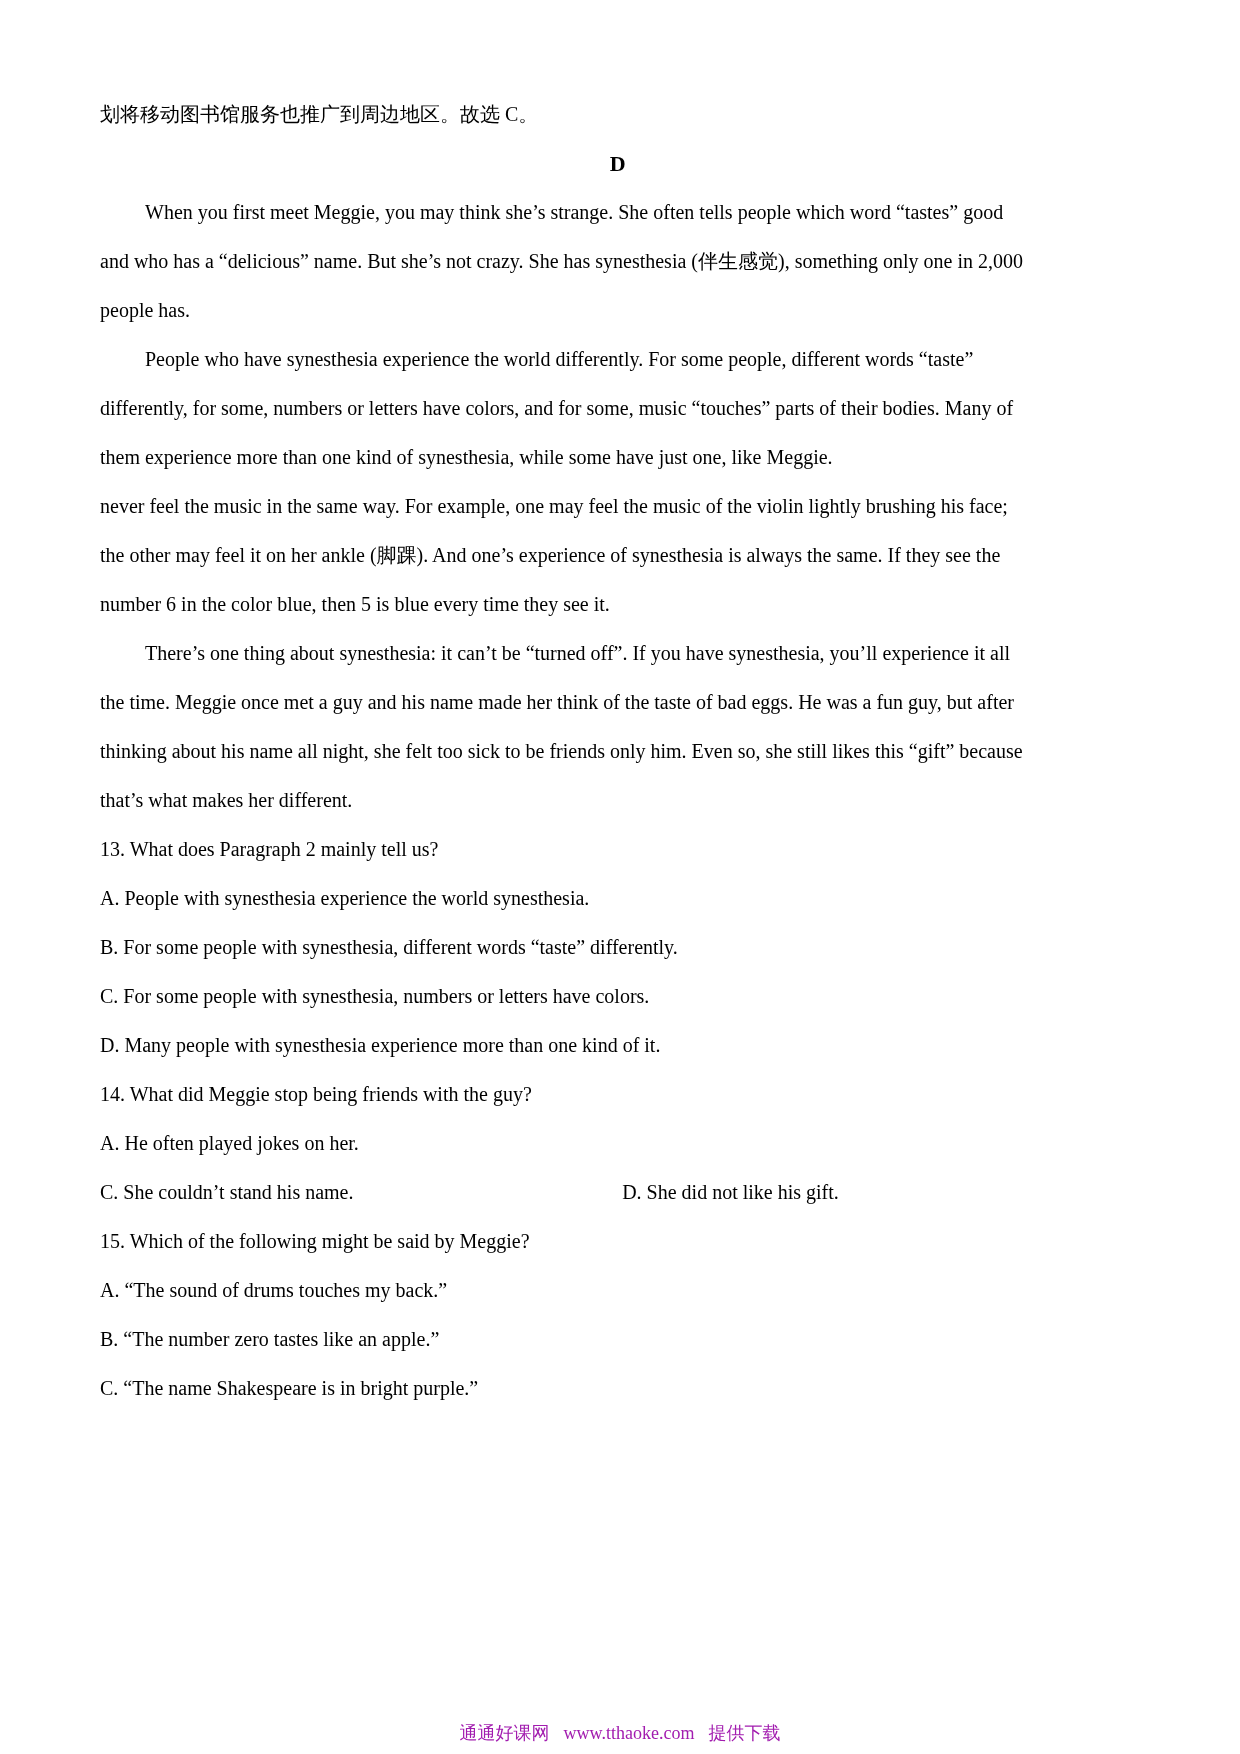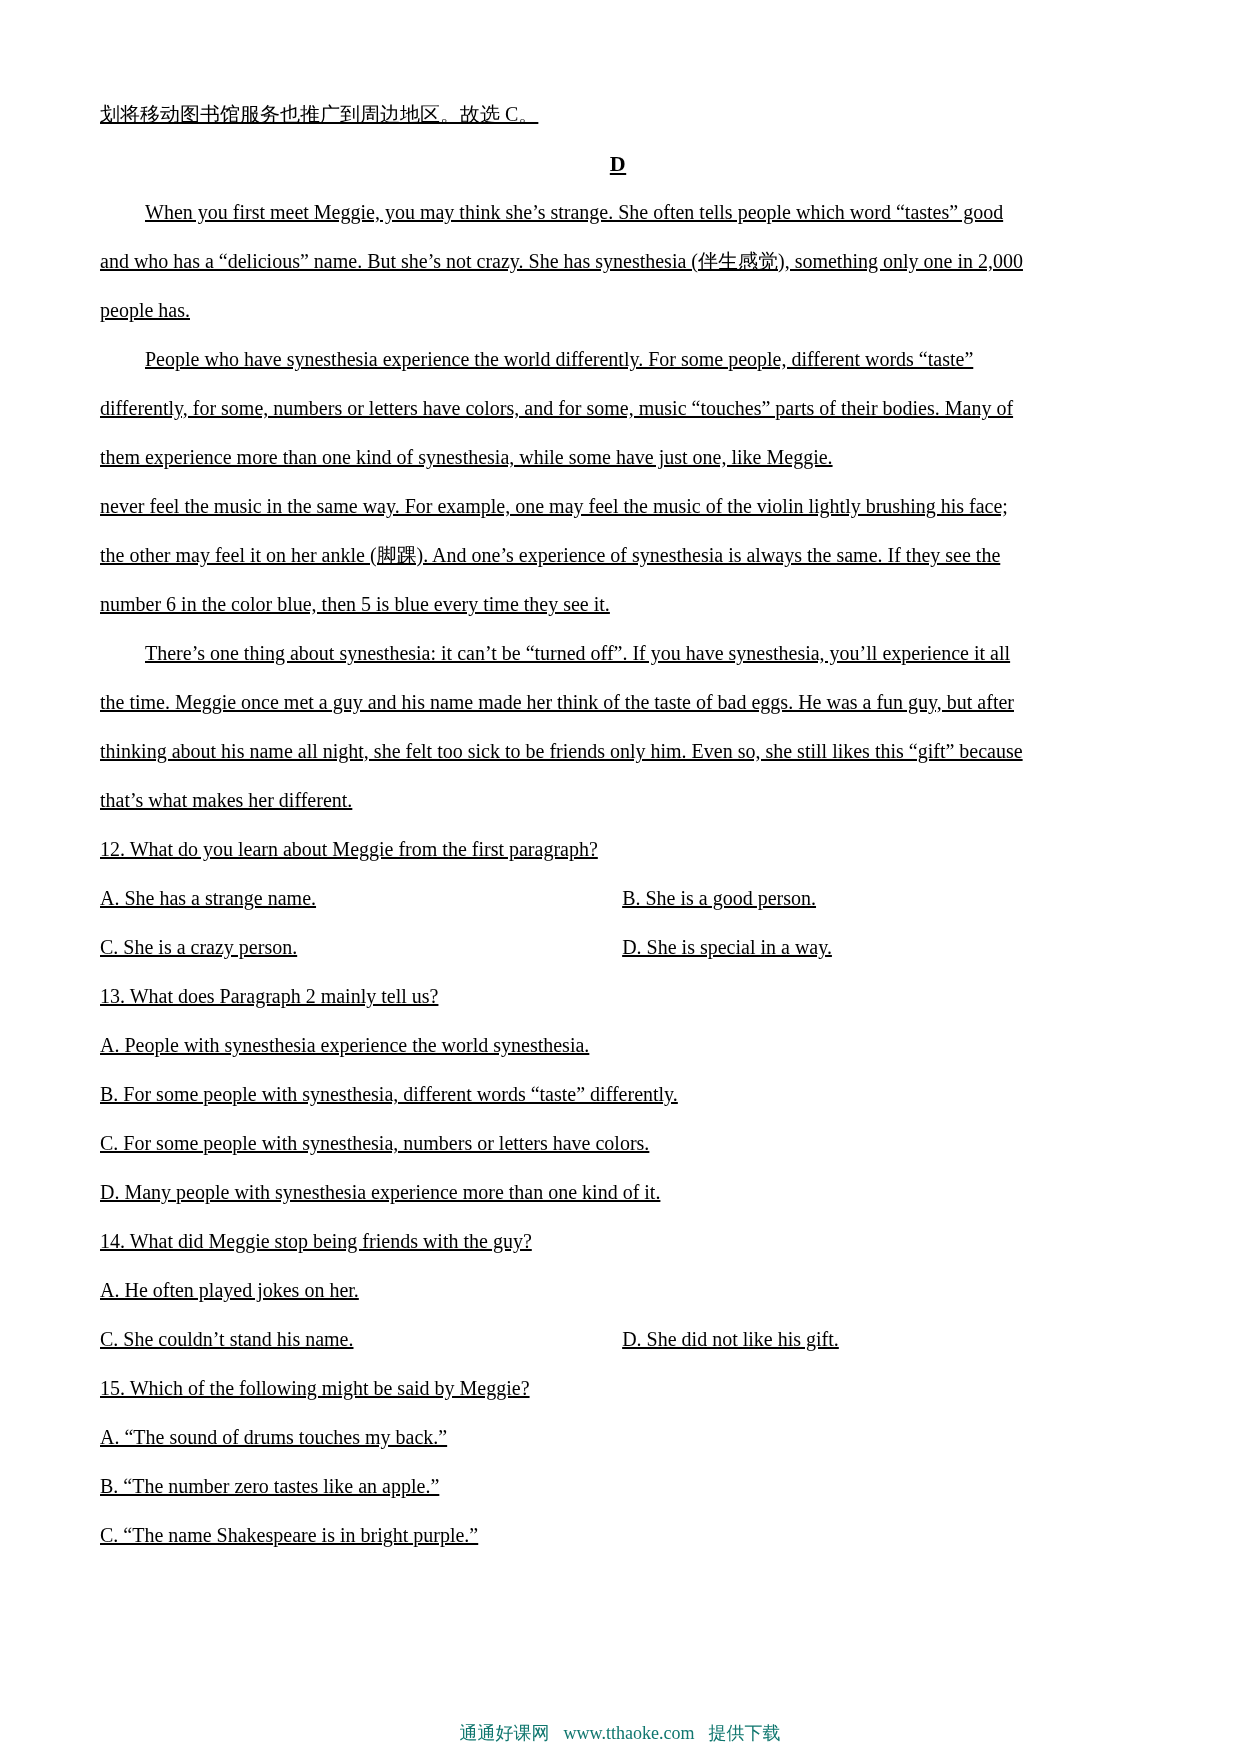--- a/index.html
+++ b/index.html
@@ -12,7 +12,6 @@
     font-family:"Liberation Serif","DejaVu Serif",serif;
     color:#000000;
     overflow:hidden;
-    text-decoration:underline;
   }
   .cn-note { line-height:49px; font-size:20px; white-space:nowrap; }
   .section-heading {

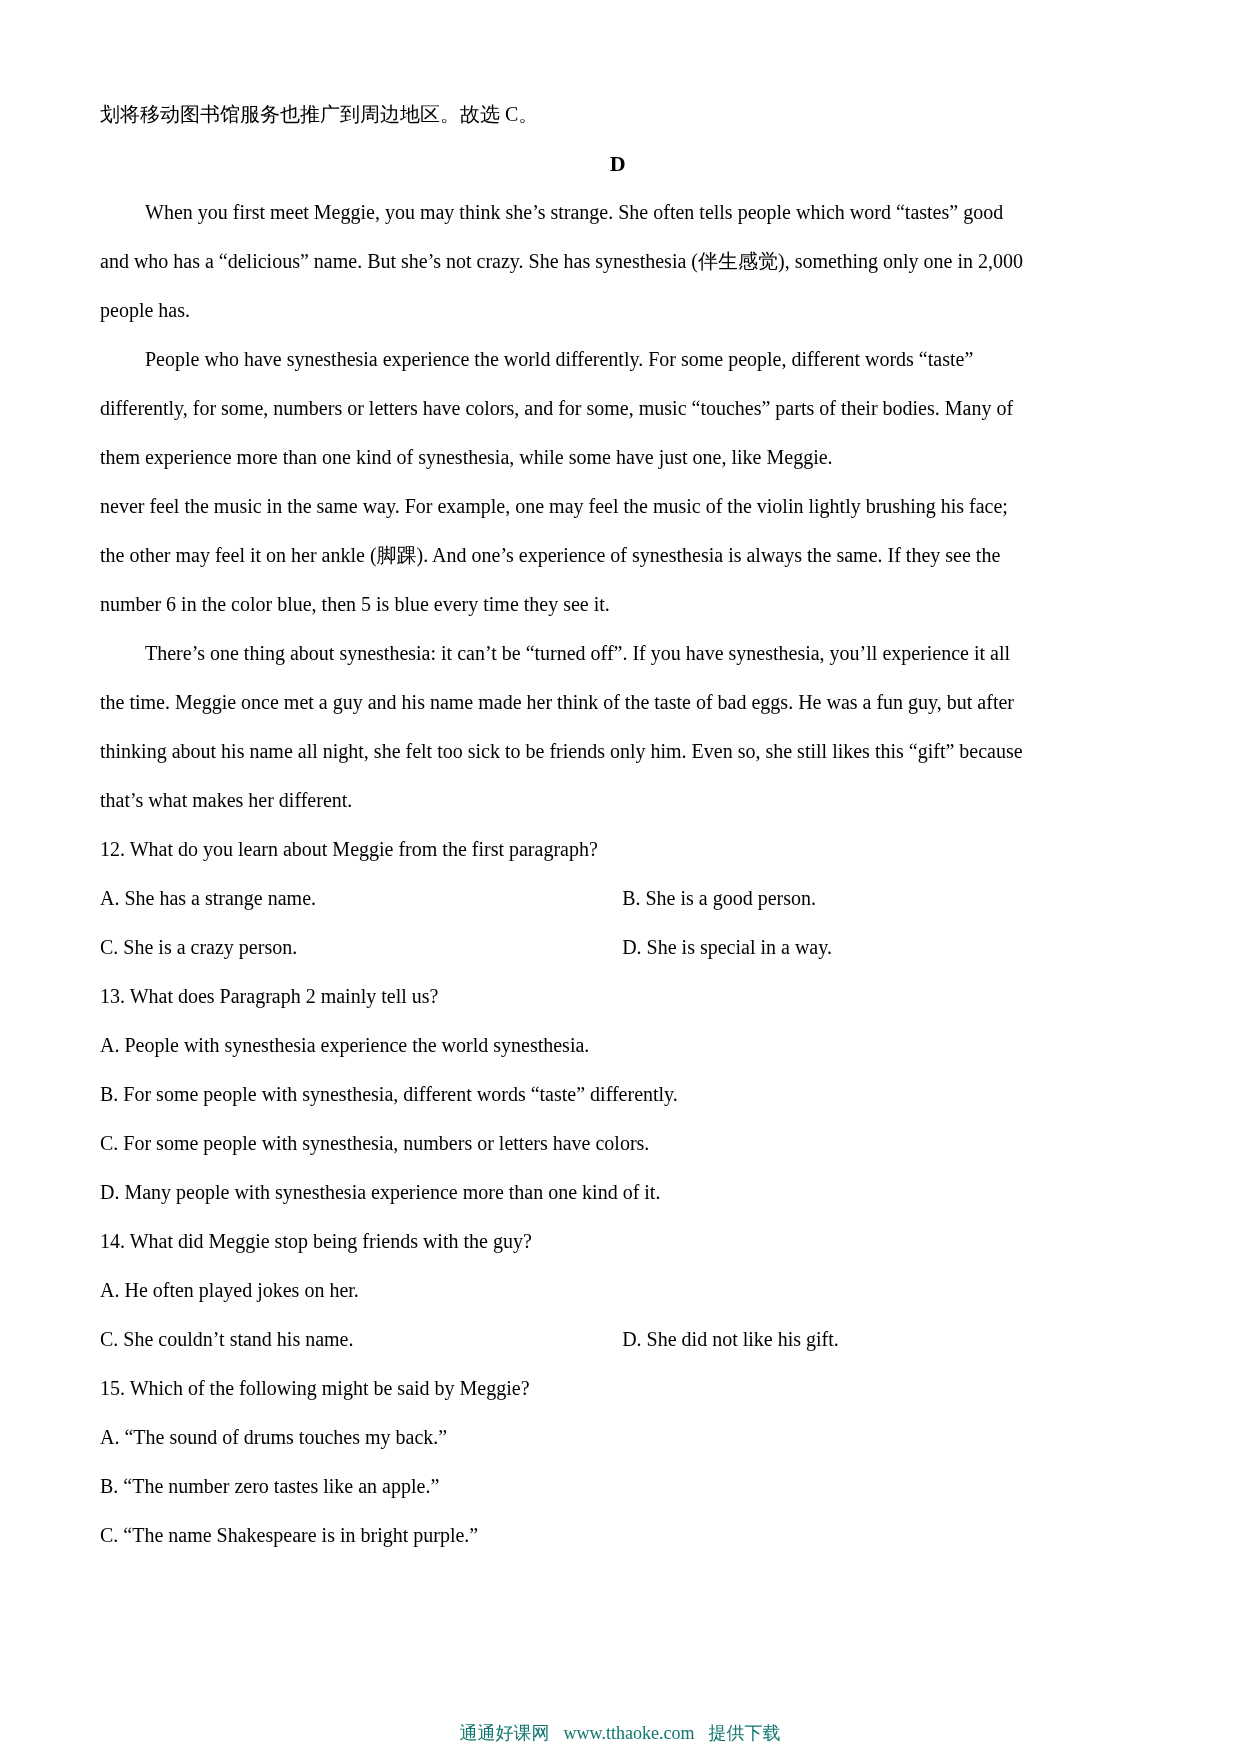--- a/index.html
+++ b/index.html
@@ -63,17 +63,6 @@
     <div class="line">that’s what makes her different.</div>
   </div>
 
-  <div>
-    <div class="line">12. What do you learn about Meggie from the first paragraph?</div>
-    <div class="opt-row">
-      <div class="line opt-left">A. She has a strange name.</div>
-      <div class="line">B. She is a good person.</div>
-    </div>
-    <div class="opt-row">
-      <div class="line opt-left">C. She is a crazy person.</div>
-      <div class="line">D. She is special in a way.</div>
-    </div>
-  </div>
 
   <div>
     <div class="line">13. What does Paragraph 2 mainly tell us?</div>

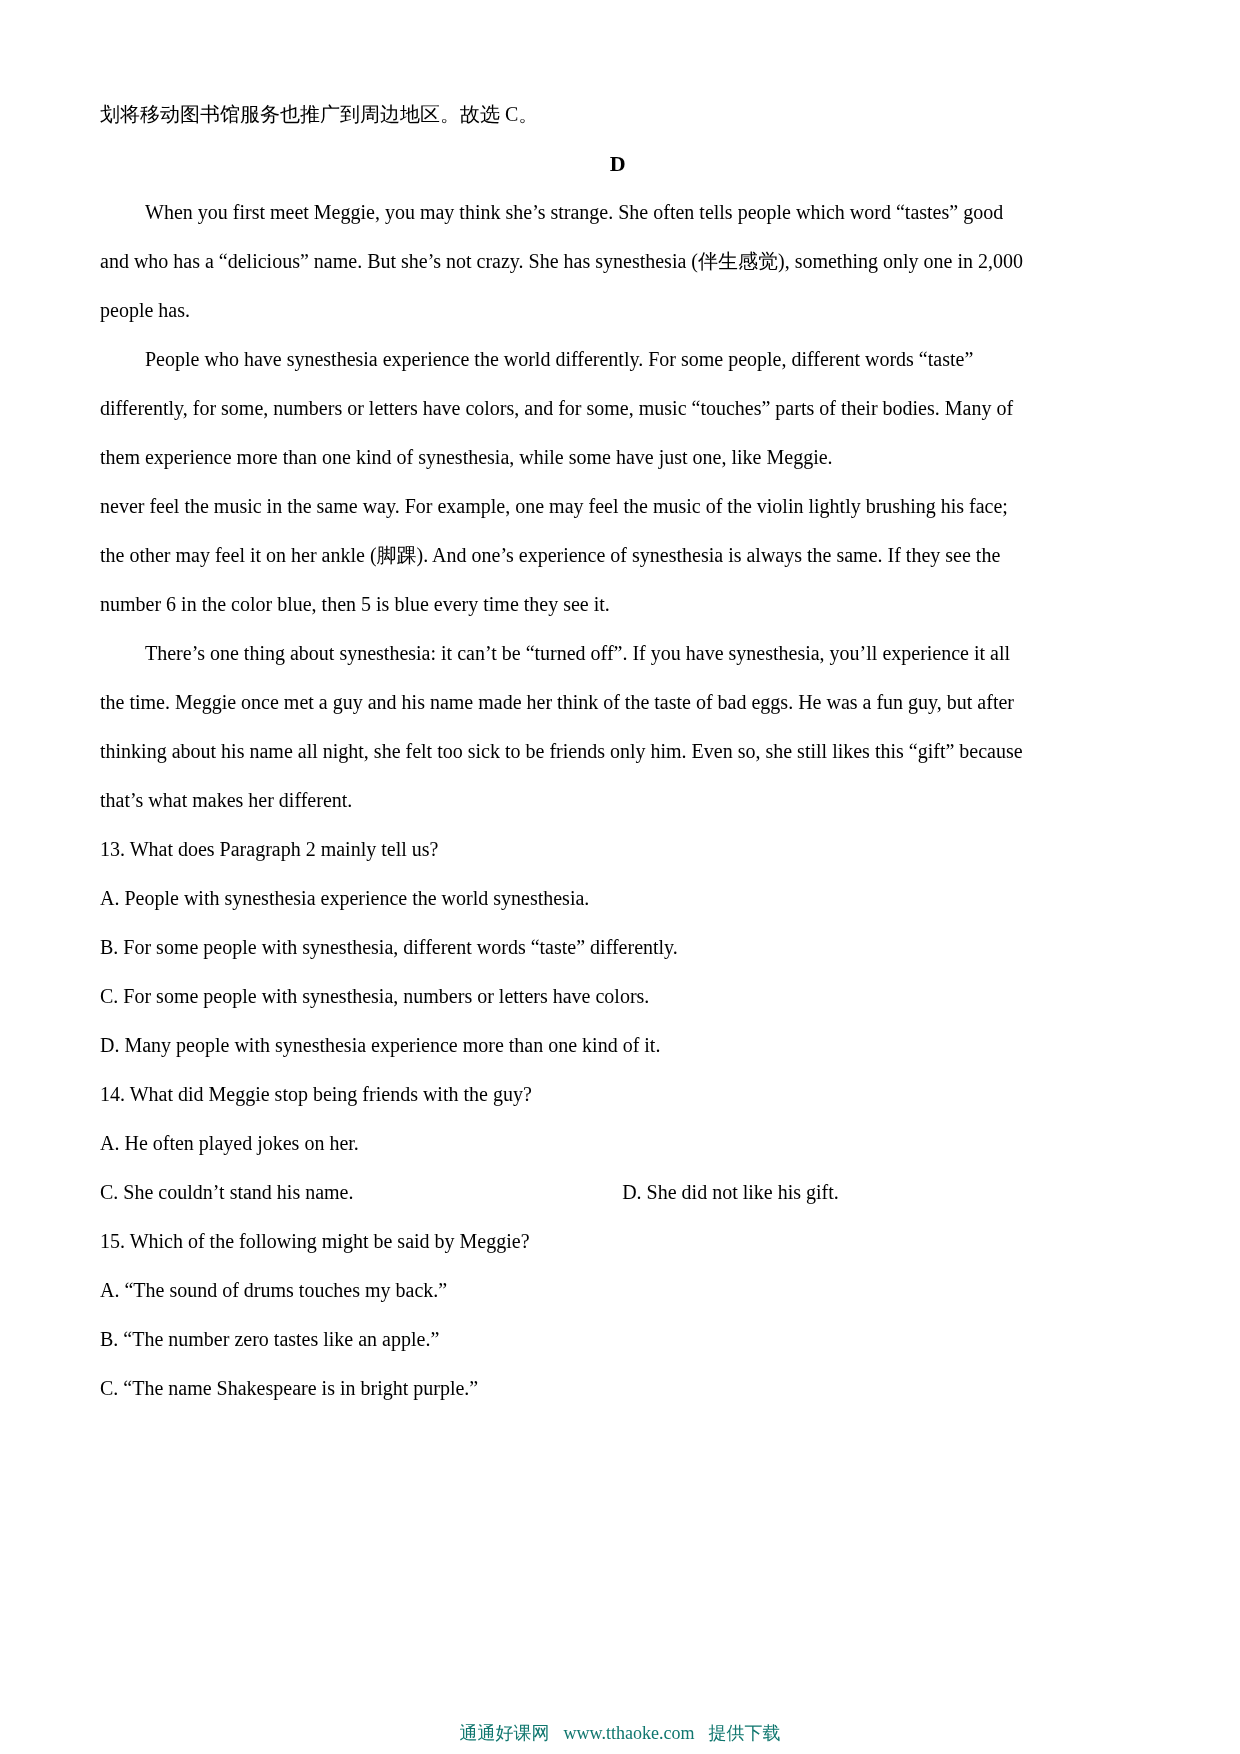--- a/index.html
+++ b/index.html
@@ -24,7 +24,7 @@
   .opt-left { width:50.4%; flex-shrink:0; }
   .footer {
     position:absolute; top:1718px; left:0; width:100%;
-    text-align:center; font-size:18px; line-height:30px; color:#0f766e;
+    text-align:center; font-size:18px; line-height:30px; color:#a21caf;
     white-space:nowrap;
   }
   .footer .seg { margin:0 7px; }

